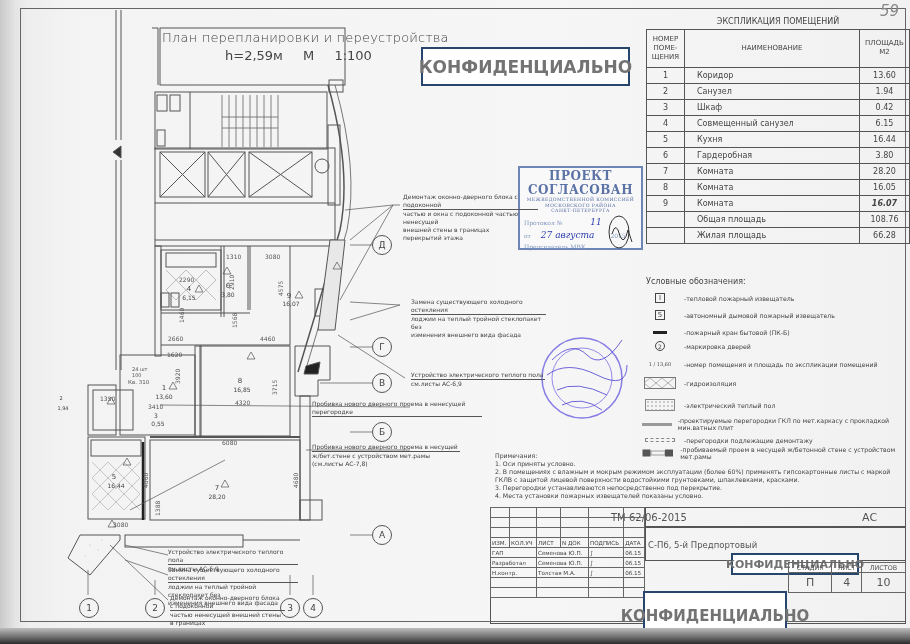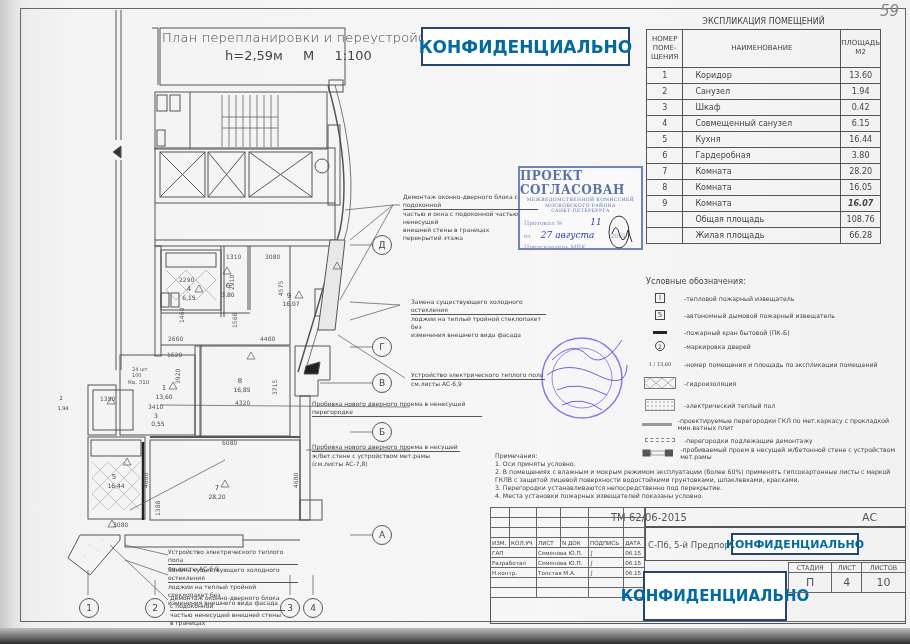--- a/index.html
+++ b/index.html
@@ -23,7 +23,7 @@
   .page-num { position: absolute; left: 880px; top: 2px; font-size: 15px; color: #888; font-style: italic; }
 
   
-  .expl { position: absolute; left: 646px; top: 14px; width: 235px; border-collapse: collapse; font-size: 8px; color: #444; }
+  .expl { position: absolute; left: 646px; top: 14px; width: 264px; border-collapse: collapse; font-size: 8px; color: #444; }
   .expl td, .expl th { border: 1px solid #555; font-weight: normal; height: 16px; }
   .expl .cap { text-align: center; font-size: 8px; height: 15px; border-top: none; border-left: none; border-right: none; }
   .expl th { font-size: 7px; line-height: 9px; height: 38px; text-align: center; }

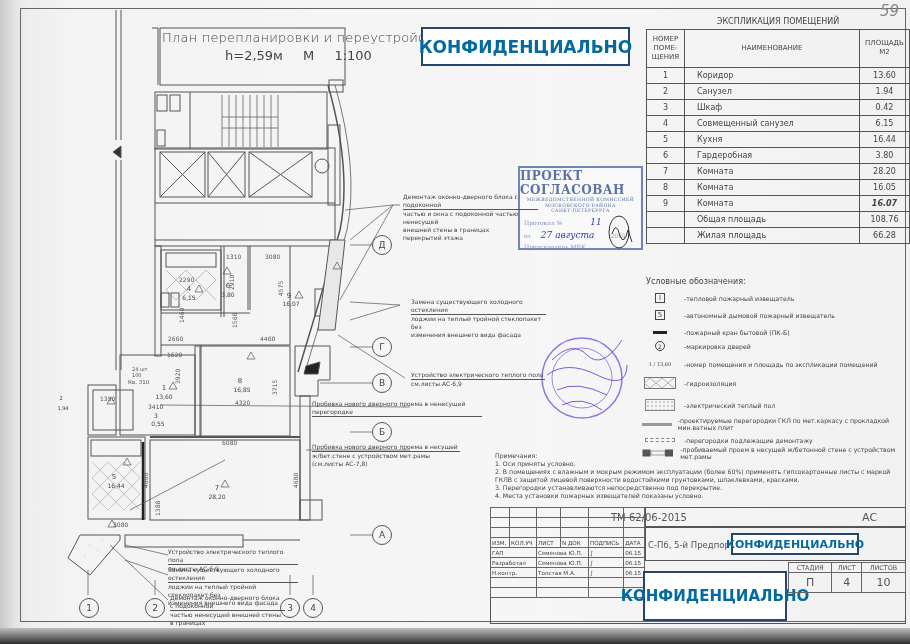--- a/index.html
+++ b/index.html
@@ -14,9 +14,9 @@
   .title-main { position: absolute; left: 162px; top: 30px; font-size: 13px; color: #444;
                 font-family: "DejaVu Sans", sans-serif; font-weight: 300; letter-spacing: 0.2px; }
   .title-sub { position: absolute; left: 225px; top: 48px; font-size: 13px; color: #444; word-spacing: 16px; }
-  .stamp { position: absolute; border: 2px solid #27466d; background: #fff; color: #0369a1;
+  .stamp { position: absolute; border: 2px solid #27466d; background: #fff; color: #737373;
            font-family: "DejaVu Sans", sans-serif; font-weight: bold; text-align: center;
-           display:flex; align-items:center; justify-content:center; }
+           display:flex; align-items:center; justify-content:center;margin-top:20px; }
   .stamp-top { left: 421px; top: 27px; width: 209px; height: 39px; font-size: 17px; }
   .stamp-mid { left: 731px; top: 533px; width: 128px; height: 22px; font-size: 11px; }
   .stamp-bot { left: 643px; top: 571px; width: 144px; height: 50px; font-size: 15px; }

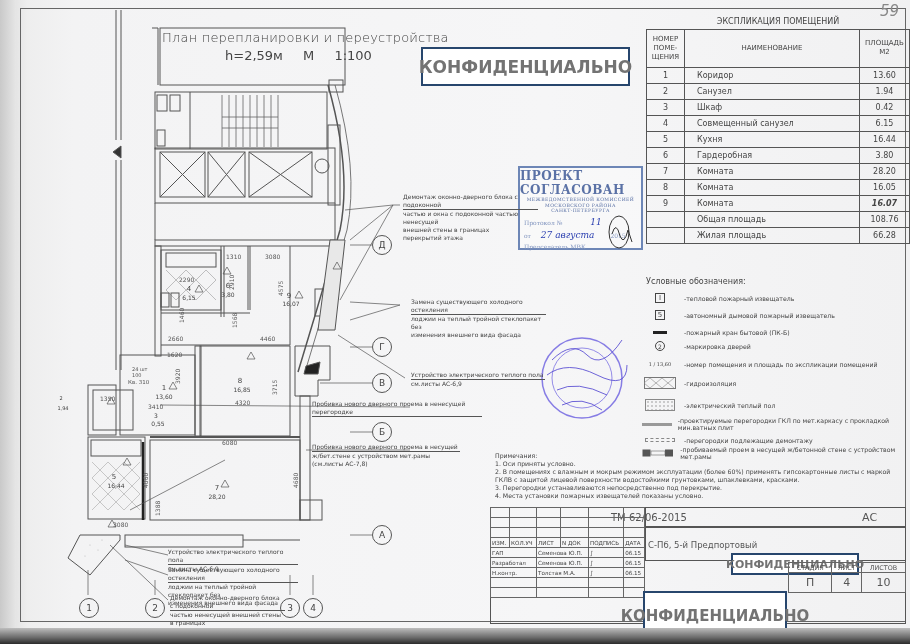--- a/index.html
+++ b/index.html
@@ -47,7 +47,7 @@
   
   .approve { position: absolute; left: 518px; top: 166px; width: 125px; height: 84px; border: 2px solid #6d86b6;
              color: #5b72a6; font-family: "DejaVu Serif", serif; background: rgba(255,255,255,0.3); }
-  .approve .h { font-size: 12px; font-weight: bold; letter-spacing: 0.5px; margin-top: 1px; }
+  .approve .h { font-size: 12px; text-align: center; font-weight: bold; letter-spacing: 0.5px; margin-top: 1px; }
   .approve .s { font-size: 4.6px; text-align: center; line-height: 5.6px; letter-spacing: 0.4px; }
   .approve .f { font-size: 6px; margin-left: 4px; margin-top: 3px; color: #7f93be; }
   .approve .hw { font-family: "DejaVu Serif", serif; font-style: italic; color: #2b3fb0; font-size: 9px; }

